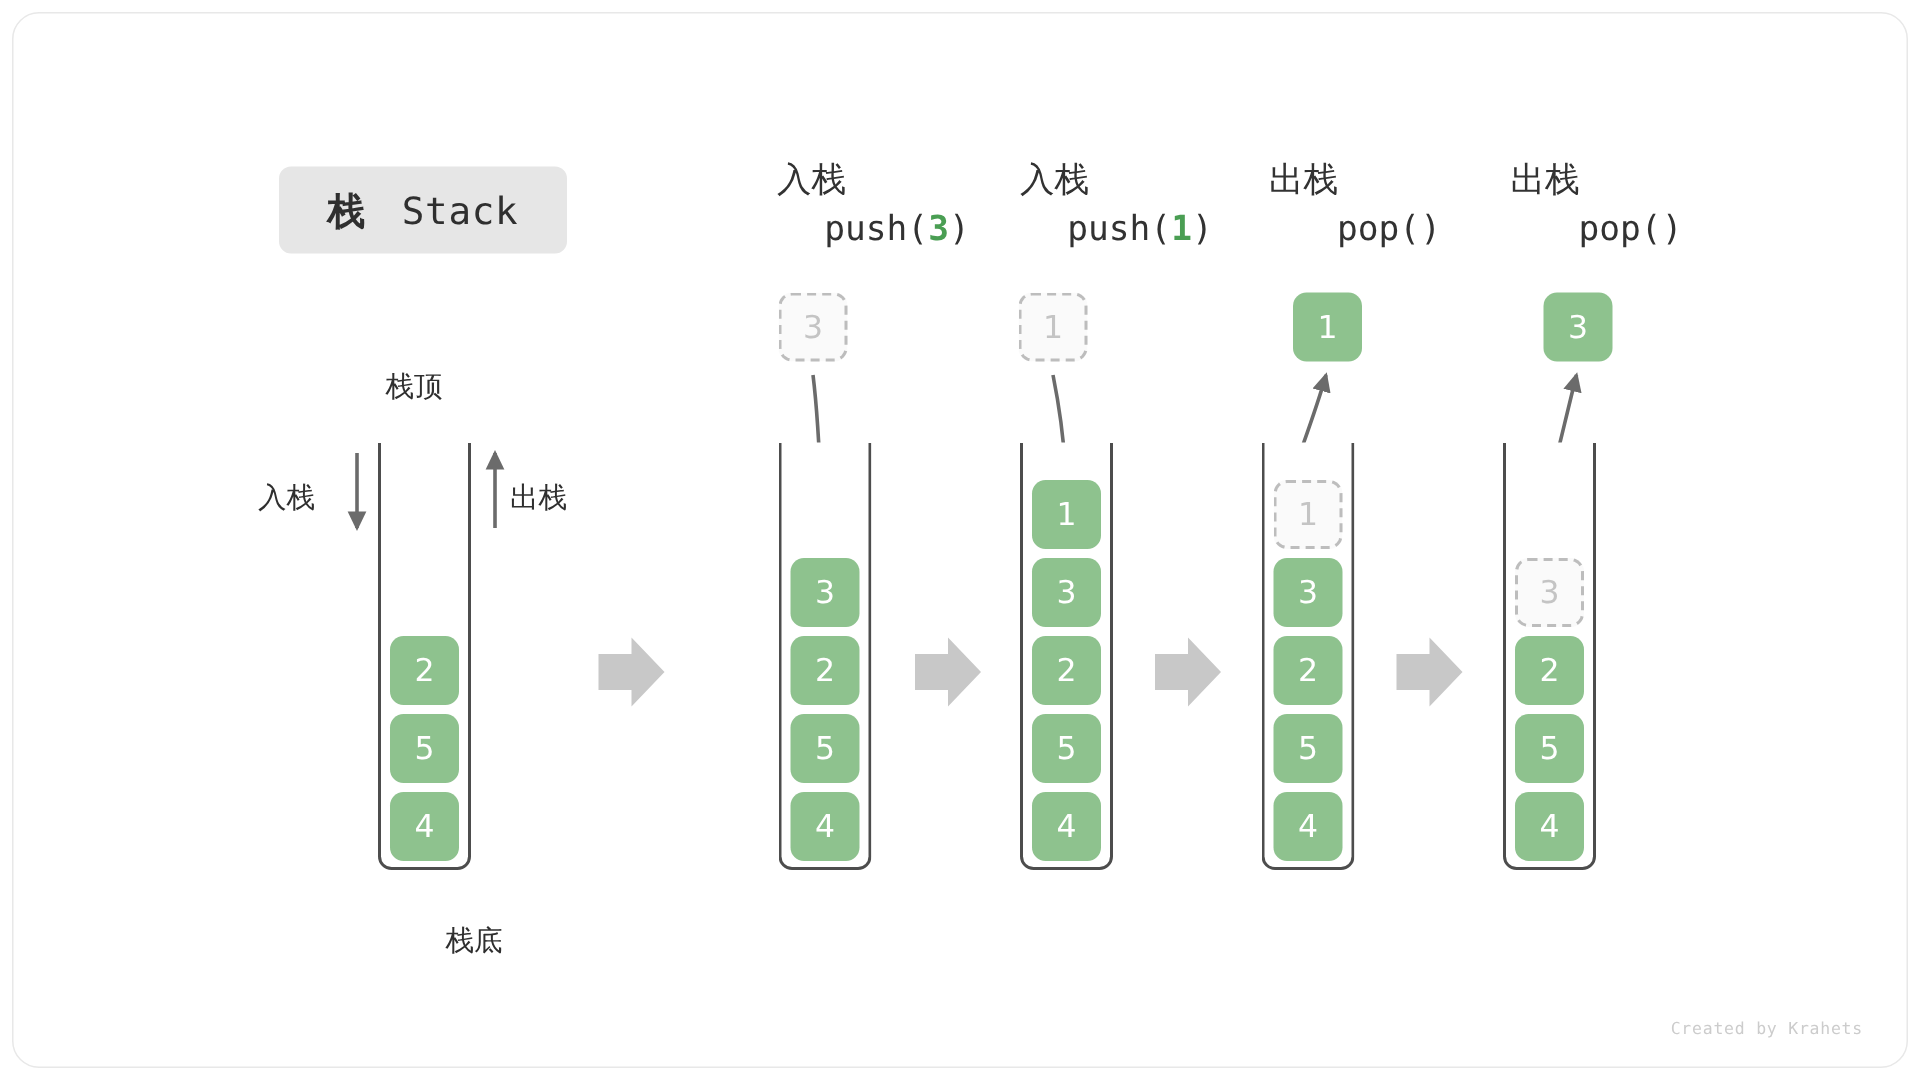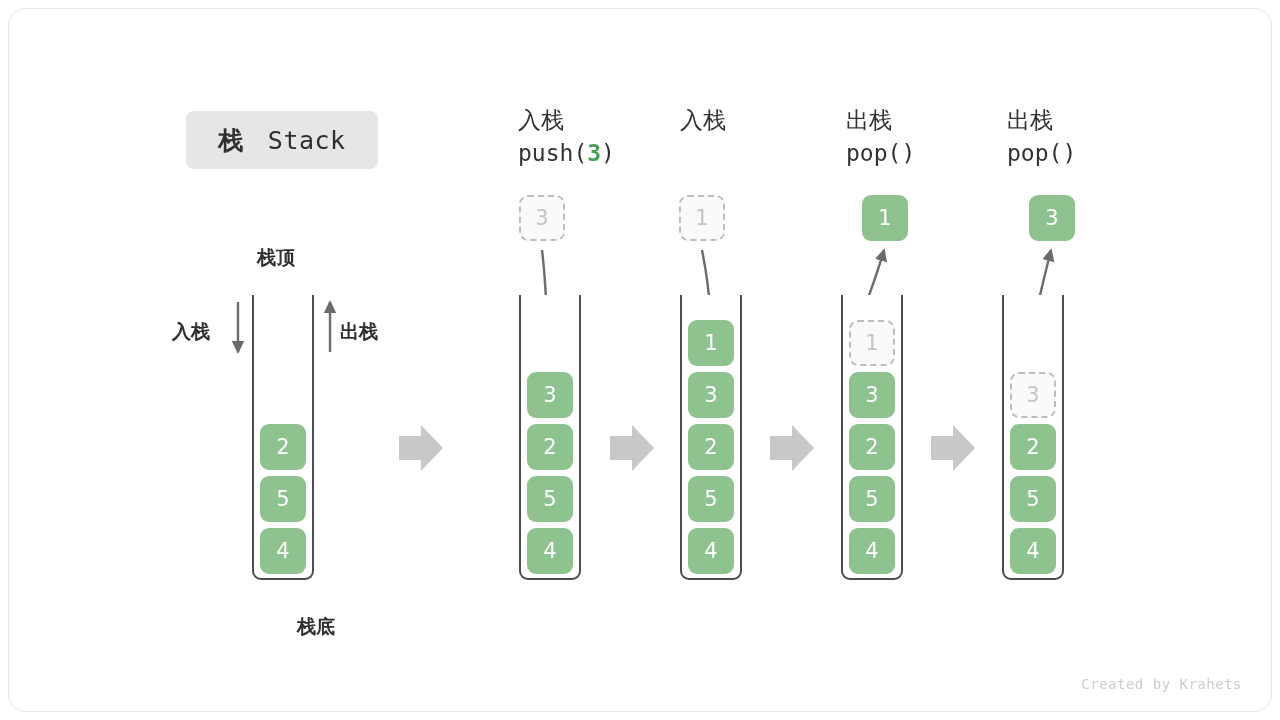--- a/index.html
+++ b/index.html
@@ -75,6 +75,7 @@
     font-size: 23px;
     font-family: "DejaVu Sans Mono", "Liberation Mono", monospace;
     display: block;
+    text-align: center;
   }
   .op-header .code .arg {
     color: #4a9e53;

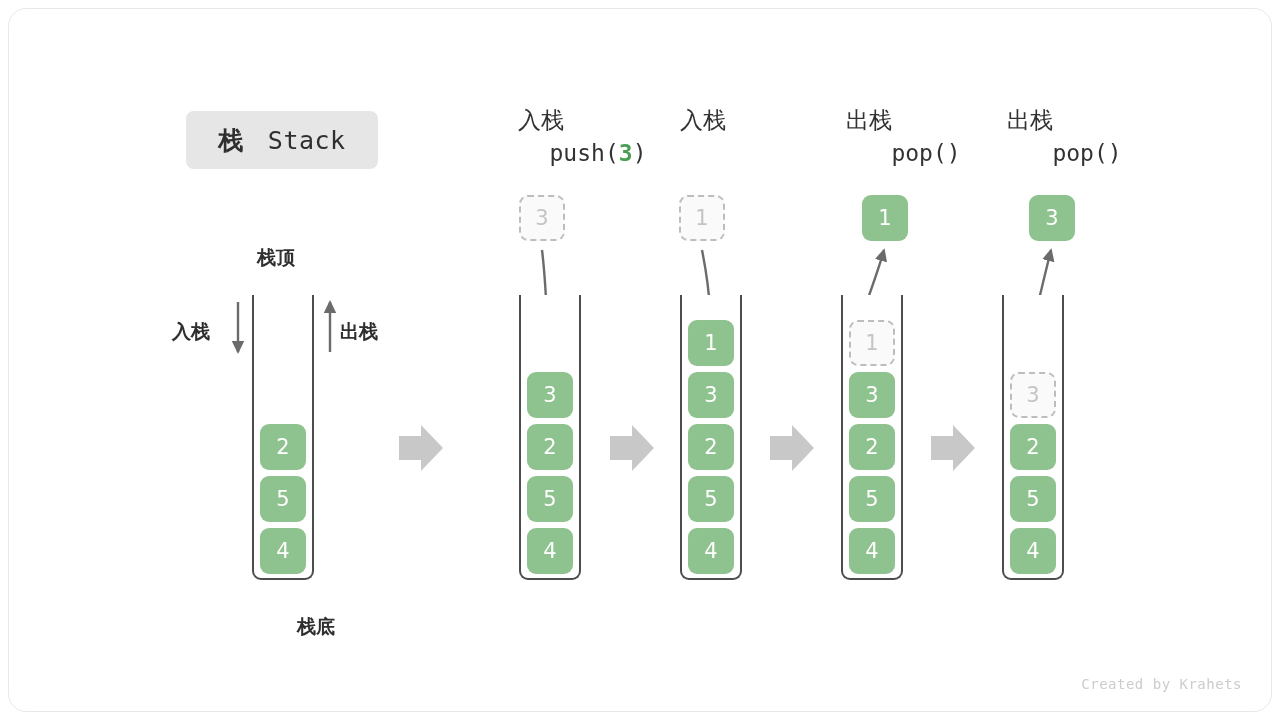--- a/index.html
+++ b/index.html
@@ -208,6 +208,7 @@
 
   <div class="op-header" style="left:680px;">
     <span class="cn">入栈</span>
+    <span class="code"><span>push(</span><span class="arg">1</span><span>)</span></span>
   </div>
   <div class="cell ghost" style="left:679px; top:195px;">1</div>
   <div class="stack-box" style="left:680px; top:295px; height:285px;"></div>

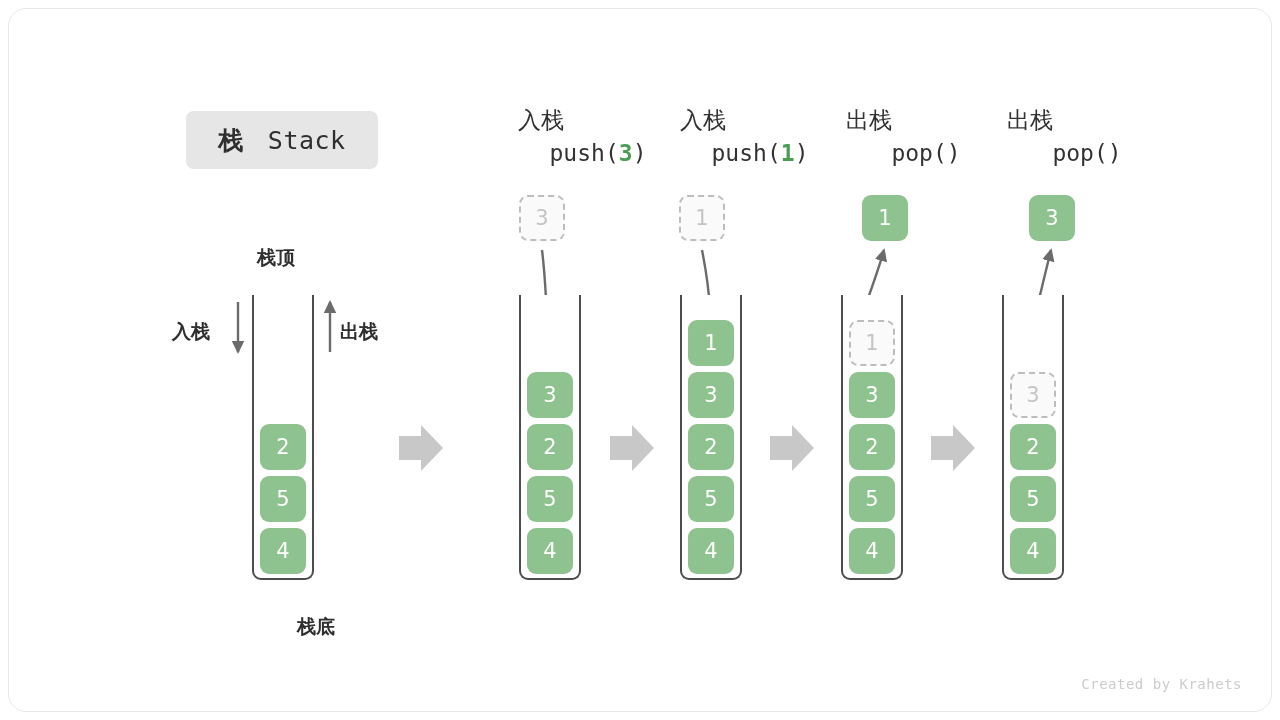--- a/index.html
+++ b/index.html
@@ -122,7 +122,7 @@
   .side-label {
     position: absolute;
     font-size: 19px;
-    font-weight: bold;
+    font-weight: normal;
     color: #2f2f2f;
     white-space: nowrap;
   }

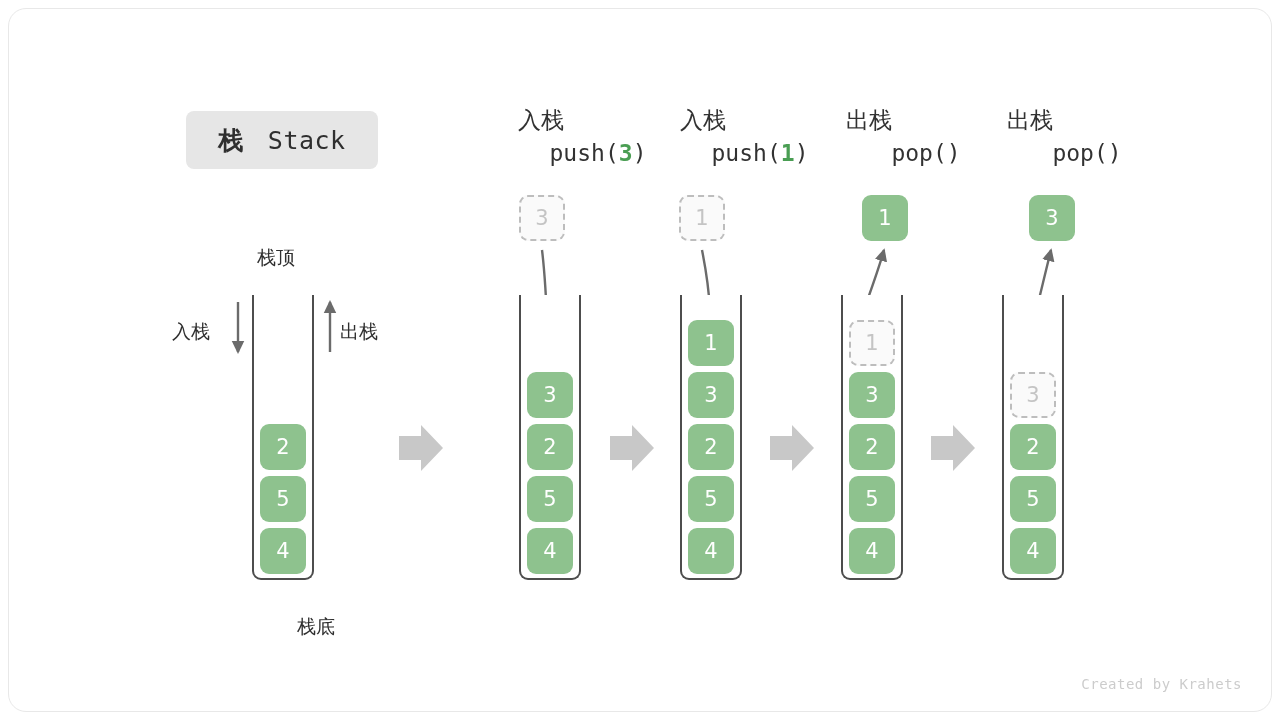--- a/index.html
+++ b/index.html
@@ -133,7 +133,7 @@
     right: 38px;
     bottom: 28px;
     font-family: "DejaVu Sans Mono", "Liberation Mono", monospace;
-    font-size: 14px;
+    font-size: 11px;
     color: #cccccc;
     letter-spacing: 0.5px;
   }

